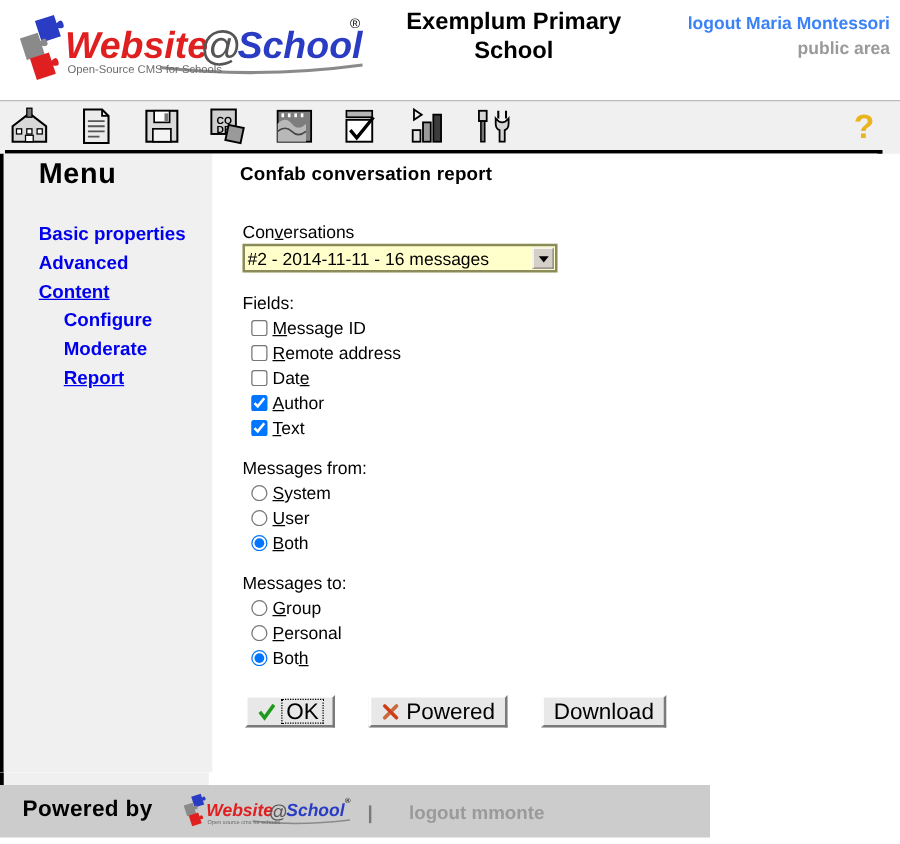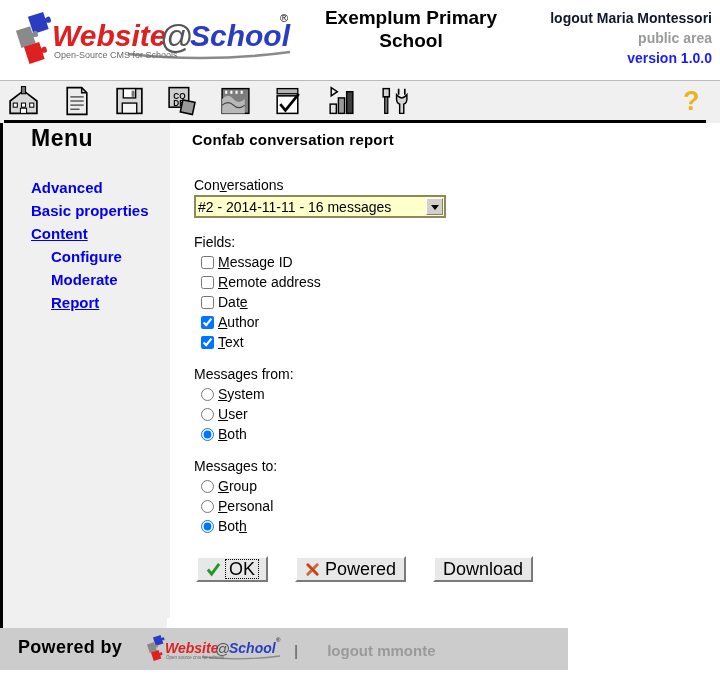--- a/index.html
+++ b/index.html
@@ -54,7 +54,7 @@
   }
   .hdr-logout {
     font-size: 14px;
-    color: #0f172a;
+    color: #3b82f6;
     font-weight: bold;
     display: block;
     text-decoration: none;

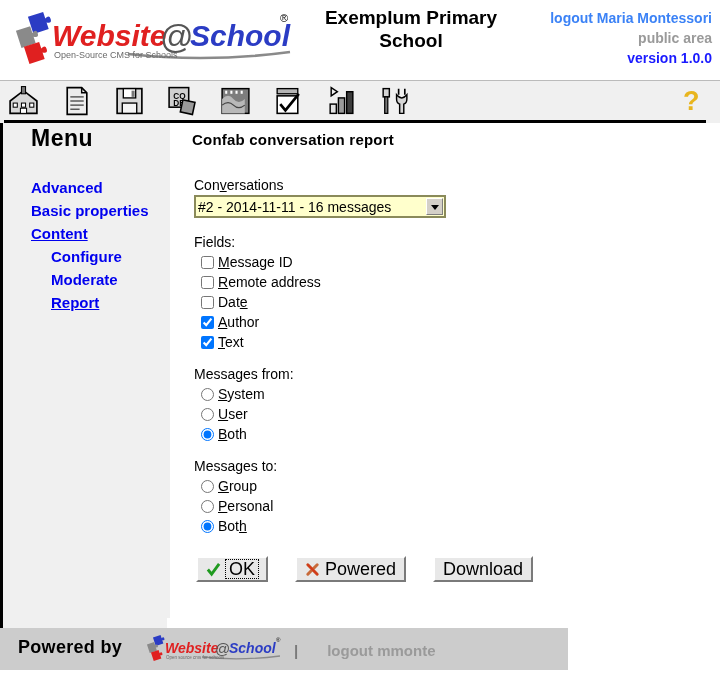--- a/index.html
+++ b/index.html
@@ -367,7 +367,6 @@
   <div id="header-right">
     <a class="hdr-logout" href="#">logout Maria Montessori</a>
     <span class="hdr-area">public area</span>
-    <span class="hdr-version">version 1.0.0</span>
   </div>
 </div>
 

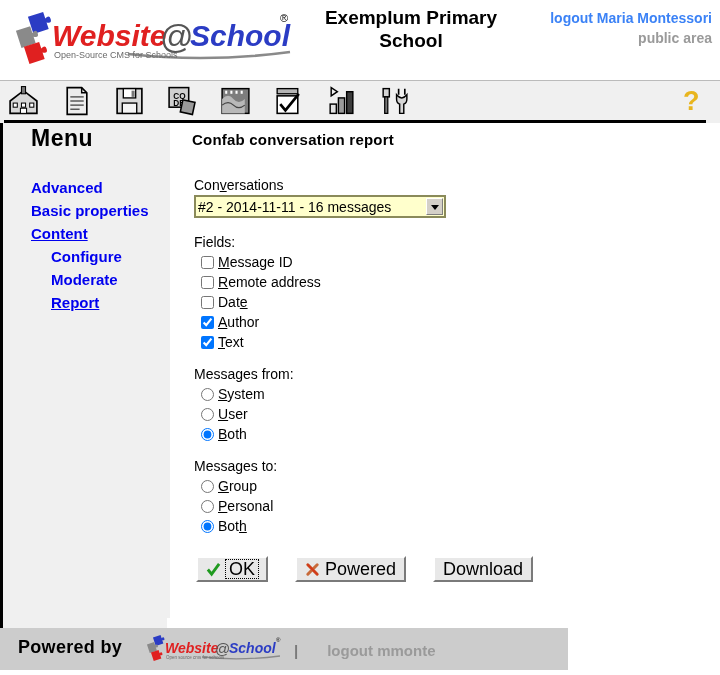--- a/index.html
+++ b/index.html
@@ -453,8 +453,8 @@
   <div id="sidebar">
     <div id="menu-heading">Menu</div>
     <div id="menu-list">
+      <a class="menu-item" href="#"><span>Basic properties</span></a>
       <a class="menu-item" href="#"><span>Advanced</span></a>
-      <a class="menu-item" href="#"><span>Basic properties</span></a>
       <a class="menu-item active" href="#"><span>Content</span></a>
       <a class="menu-item sub" href="#"><span>Configure</span></a>
       <a class="menu-item sub" href="#"><span>Moderate</span></a>

